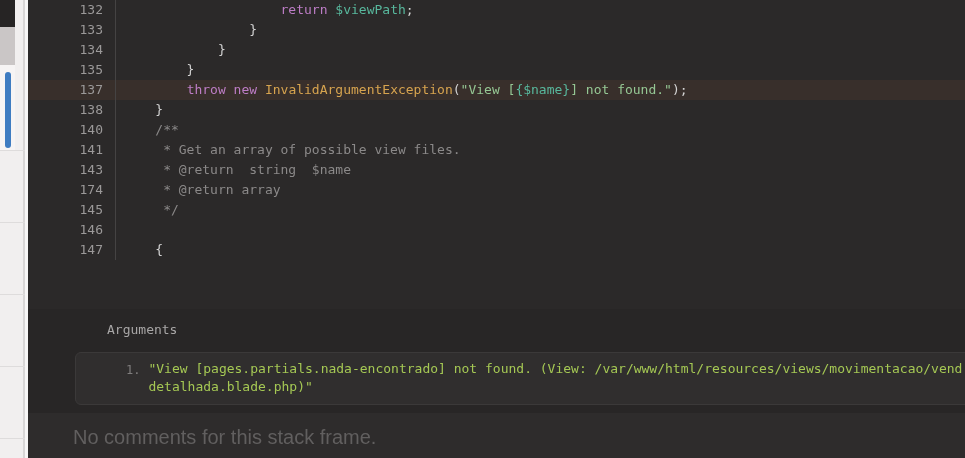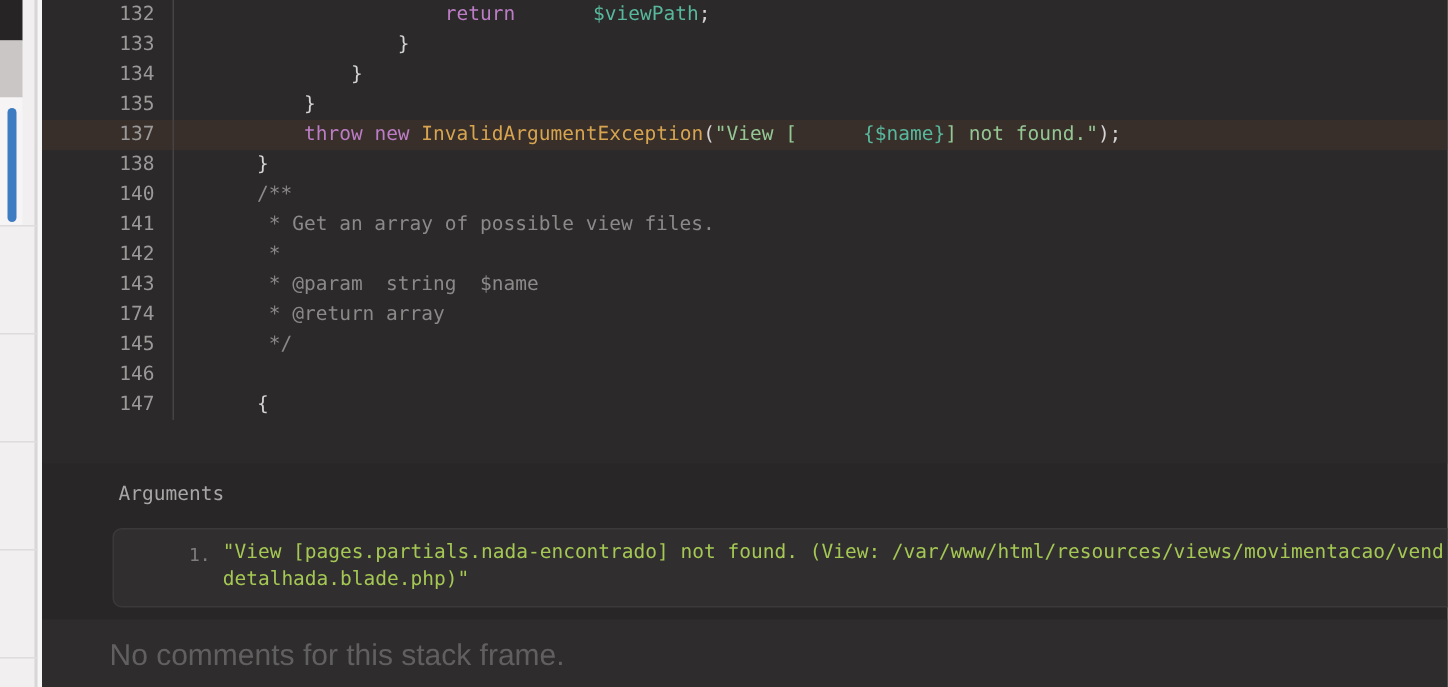--- a/index.html
+++ b/index.html
@@ -29,7 +29,7 @@
   
   .code{height:309px;overflow:hidden;background:var(--code-bg);
     font-family:"DejaVu Sans Mono",monospace;font-size:13px;line-height:20px;}
-  .crow{display:flex;height:20px;gap:16px;}
+  .crow{display:flex;height:20px;}
   .crow.hl{background:var(--hl);}
   .ln{flex:0 0 88px;width:88px;text-align:right;padding-right:12px;
     color:var(--lnc);border-right:1px solid #454343;}

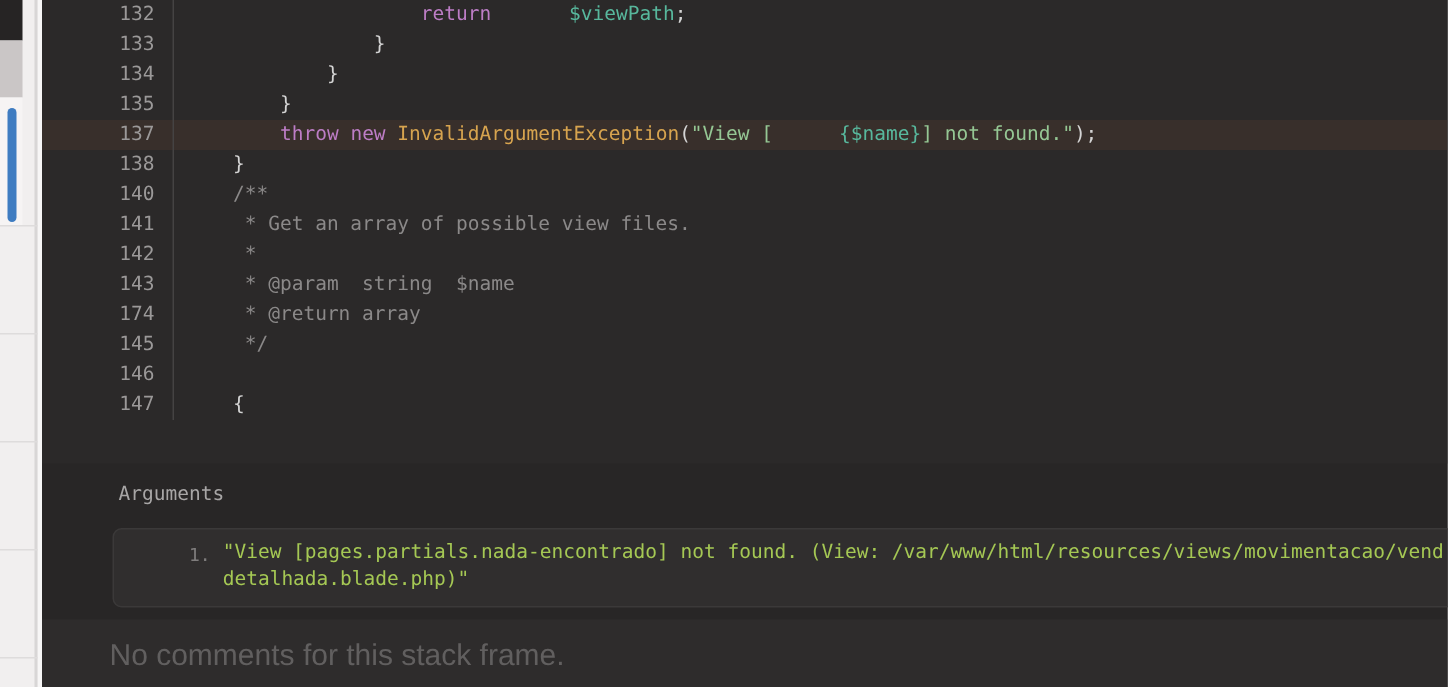--- a/index.html
+++ b/index.html
@@ -35,7 +35,7 @@
     color:var(--lnc);border-right:1px solid #454343;}
   .src{white-space:pre;padding-left:8px;}
   .t-k{color:var(--kw);margin-top:36px;} .t-cl{color:var(--cl);} .t-f{color:var(--fn);}
-  .t-v{color:var(--vr);margin-left:44px;} .t-s{color:var(--str);} .t-p{color:var(--pl);}
+  .t-v{color:var(--vr);} .t-s{color:var(--str);} .t-p{color:var(--pl);}
   .t-cm{color:var(--cm);}
   
   .details{height:104px;padding-top:13px;}

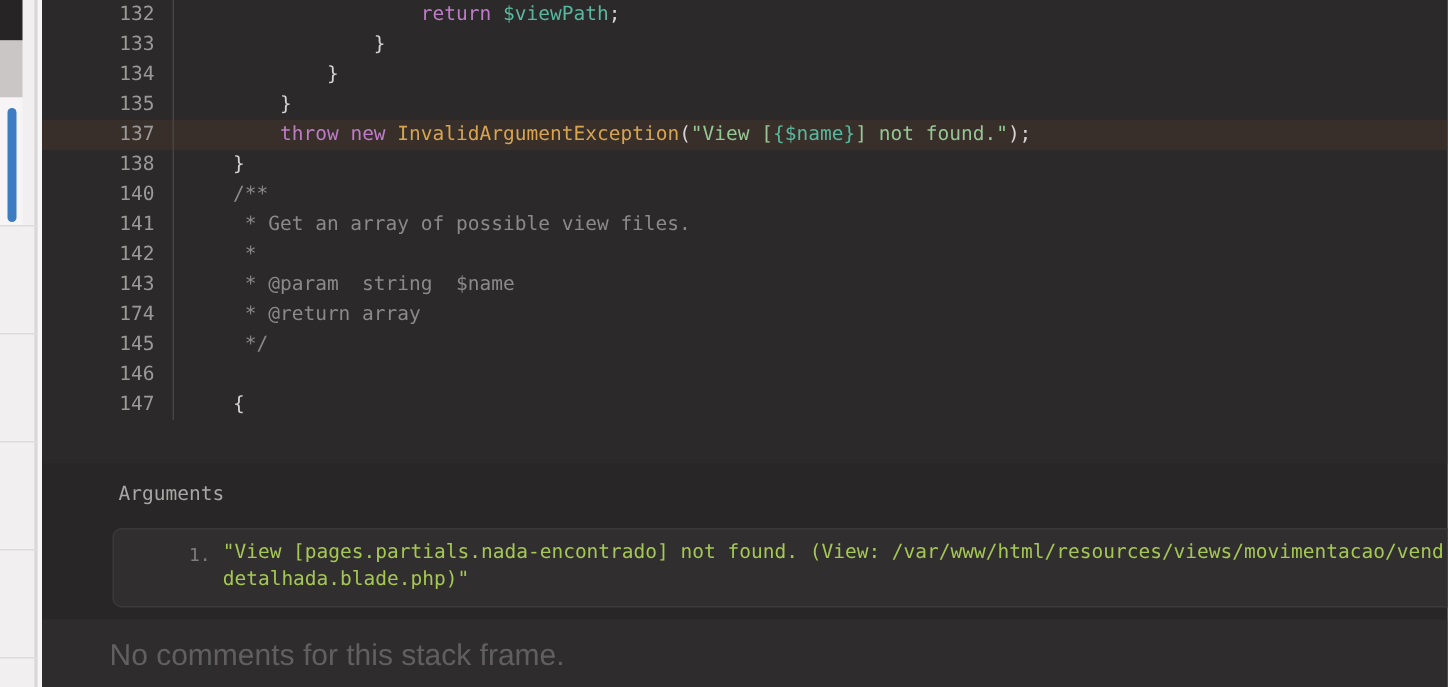--- a/index.html
+++ b/index.html
@@ -103,10 +103,6 @@
         <span class="src"><span class="t-cm">     * Get an array of possible view files.</span></span>
       </div>
       <div class="crow">
-        <span class="ln">142</span>
-        <span class="src"><span class="t-cm">     *</span></span>
-      </div>
-      <div class="crow">
         <span class="ln">143</span>
         <span class="src"><span class="t-cm">     * @param  string  $name</span></span>
       </div>

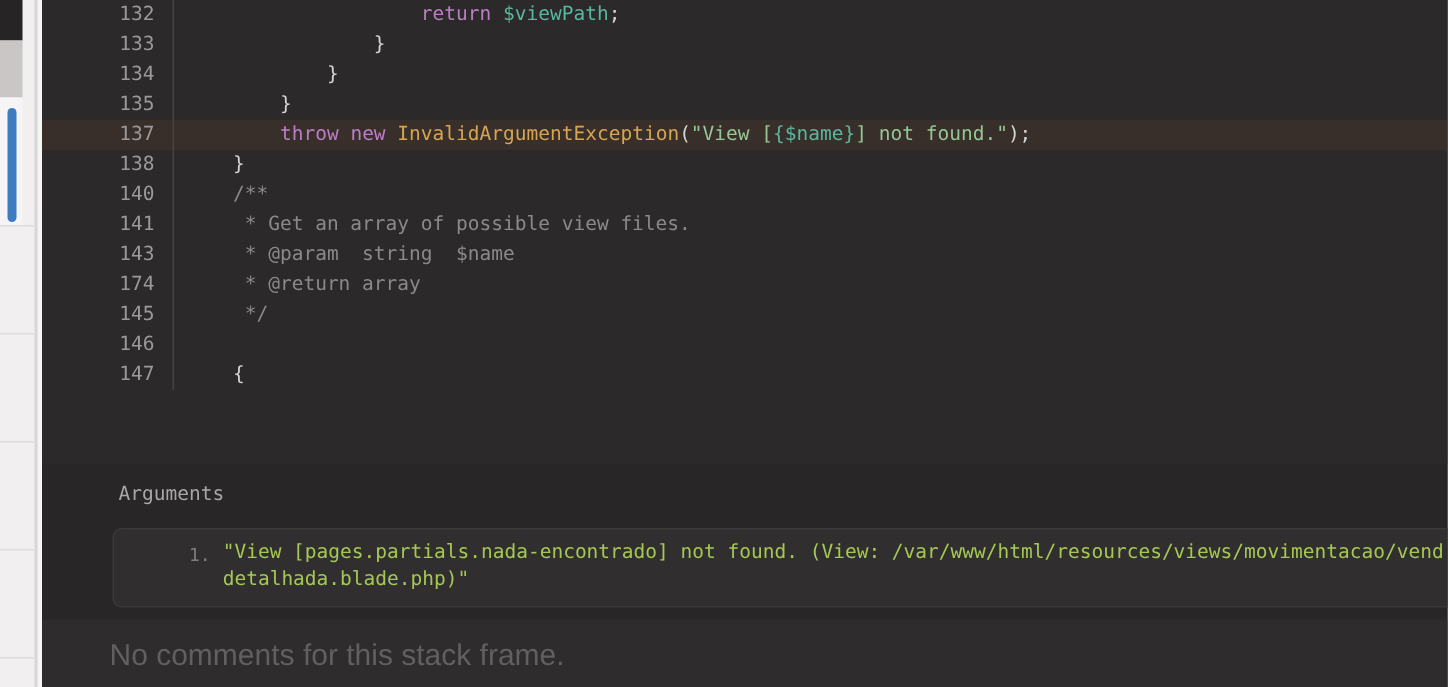--- a/index.html
+++ b/index.html
@@ -104,7 +104,7 @@
       </div>
       <div class="crow">
         <span class="ln">143</span>
-        <span class="src"><span class="t-cm">     * @param  string  $name</span></span>
+        <span class="src"><span class="t-cm">     * @return  string  $name</span></span>
       </div>
       <div class="crow">
         <span class="ln">174</span>

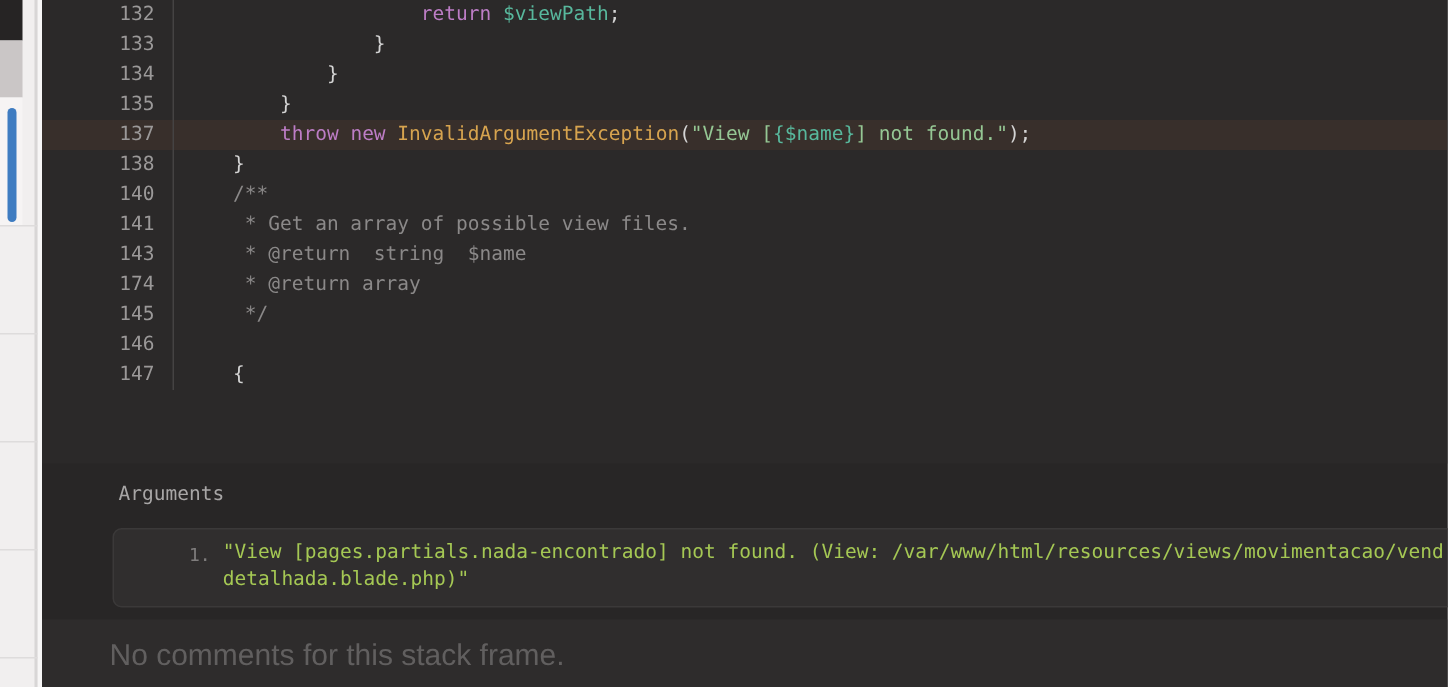--- a/index.html
+++ b/index.html
@@ -39,7 +39,7 @@
   .t-cm{color:var(--cm);}
   
   .details{height:104px;padding-top:13px;}
-  .args-title{margin-left:51px;font-family:"DejaVu Sans Mono",monospace;
+  .args-title{margin-left:79px;font-family:"DejaVu Sans Mono",monospace;
     font-size:13px;color:#a8a6a6;}
   .args-box{margin-left:47px;margin-top:15px;width:1400px;
     background:#302e2e;border:1px solid #3b3939;border-radius:6px;

